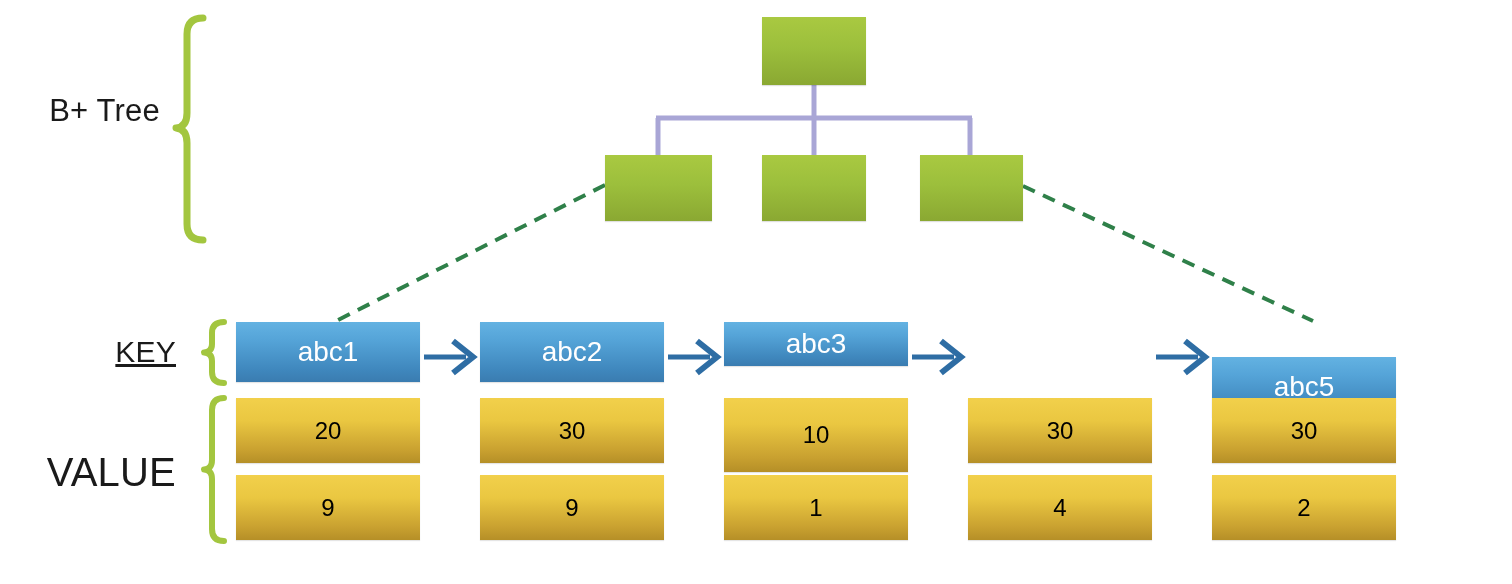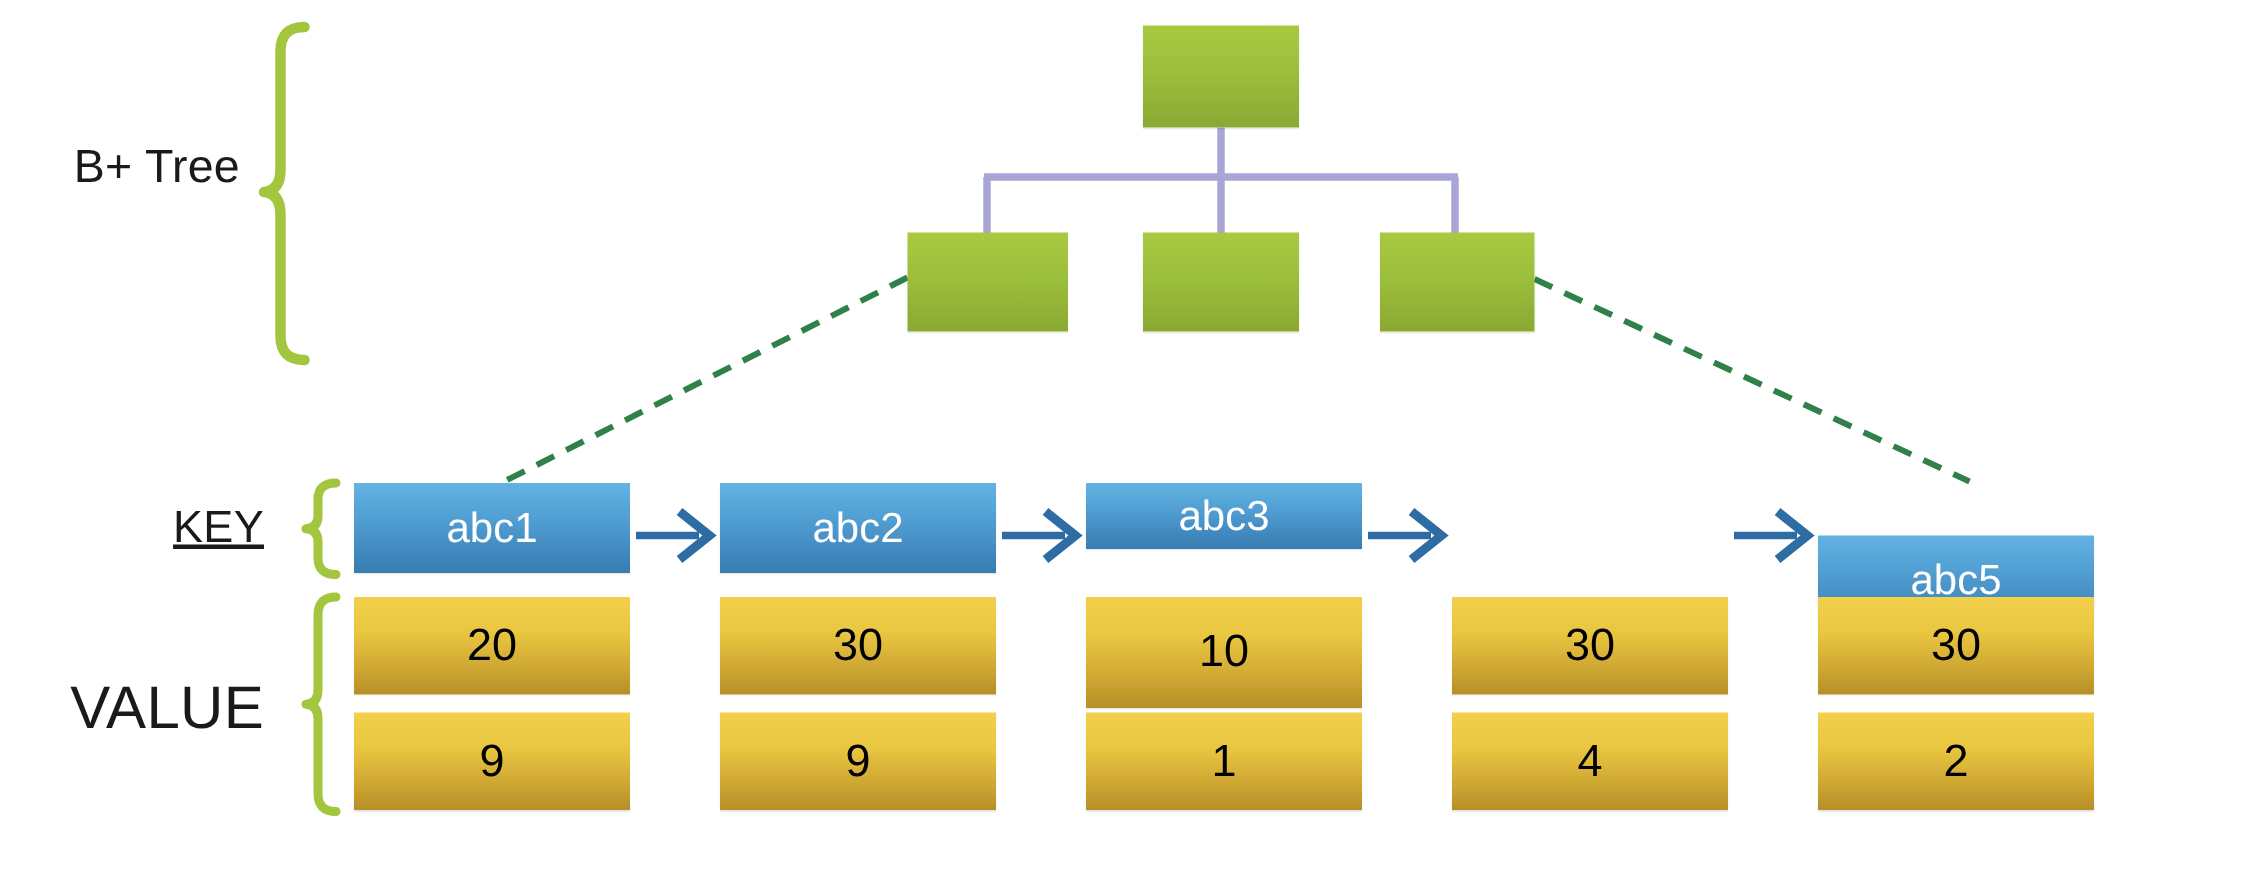--- a/index.html
+++ b/index.html
@@ -85,7 +85,7 @@
     position: absolute;
     background: linear-gradient(to bottom, #f2d04b 0%, #eac741 35%, #c9a130 80%, #b58f27 100%);
     color: #000000;
-    font-size: 30px;
+    font-size: 24px;
     display: flex;
     align-items: center;
     justify-content: center;

